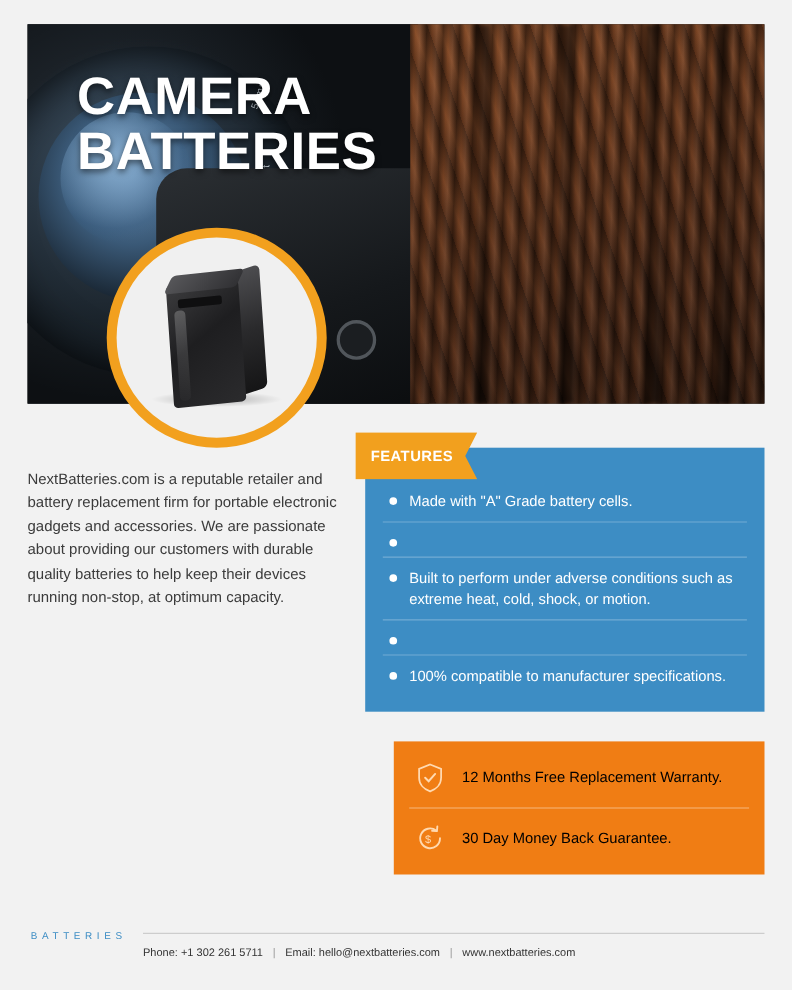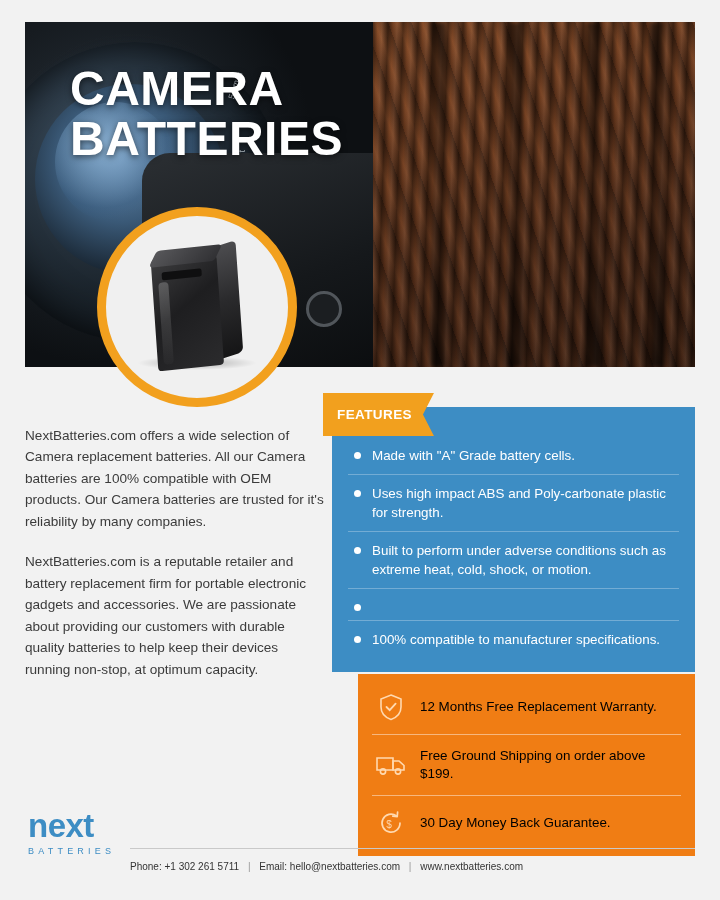--- a/index.html
+++ b/index.html
@@ -356,7 +356,6 @@
   </div>
 
   <div class="left-col">
-    <p>NextBatteries.com offers a wide selection of Camera replacement batteries. All our Camera batteries are 100% compatible with OEM products. Our Camera batteries are trusted for it's reliability by many companies.</p>
     <p>NextBatteries.com is a reputable retailer and battery replacement firm for portable electronic gadgets and accessories. We are passionate about providing our customers with durable quality batteries to help keep their devices running non-stop, at optimum capacity.</p>
   </div>
 

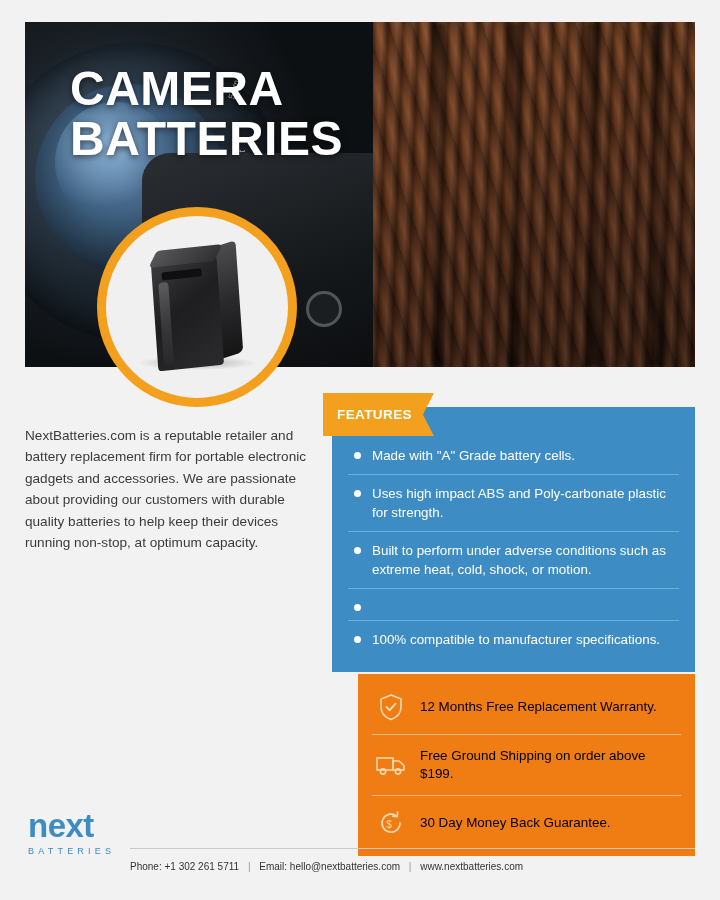--- a/index.html
+++ b/index.html
@@ -368,7 +368,6 @@
     </div>
     <div class="feat-item">
       <span class="feat-bullet"></span>
-      <span>Uses high impact ABS and Poly-carbonate plastic for strength.</span>
     </div>
     <div class="feat-item">
       <span class="feat-bullet"></span>

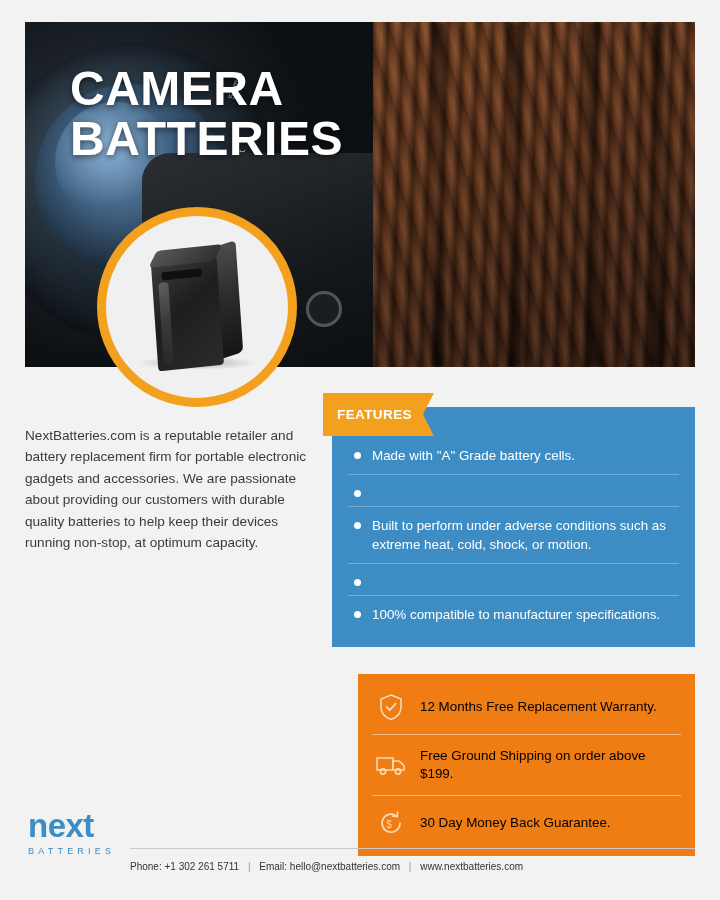--- a/index.html
+++ b/index.html
@@ -394,17 +394,6 @@
       <span>12 Months Free Replacement Warranty.</span>
     </div>
 
-    <div class="gr-item">
-      <span class="gr-icon">
-        <svg width="32" height="24" viewBox="0 0 32 24">
-          <path d="M2 5 H18 V17 H2 Z" fill="none" stroke="#ffd9b0" stroke-width="1.6"></path>
-          <path d="M18 8 H24 L29 12.5 V17 H18 Z" fill="none" stroke="#ffd9b0" stroke-width="1.6"></path>
-          <circle cx="8" cy="18.5" r="2.6" fill="none" stroke="#ffd9b0" stroke-width="1.6"></circle>
-          <circle cx="23" cy="18.5" r="2.6" fill="none" stroke="#ffd9b0" stroke-width="1.6"></circle>
-        </svg>
-      </span>
-      <span>Free Ground Shipping on order above $199.</span>
-    </div>
 
     <div class="gr-item">
       <span class="gr-icon">

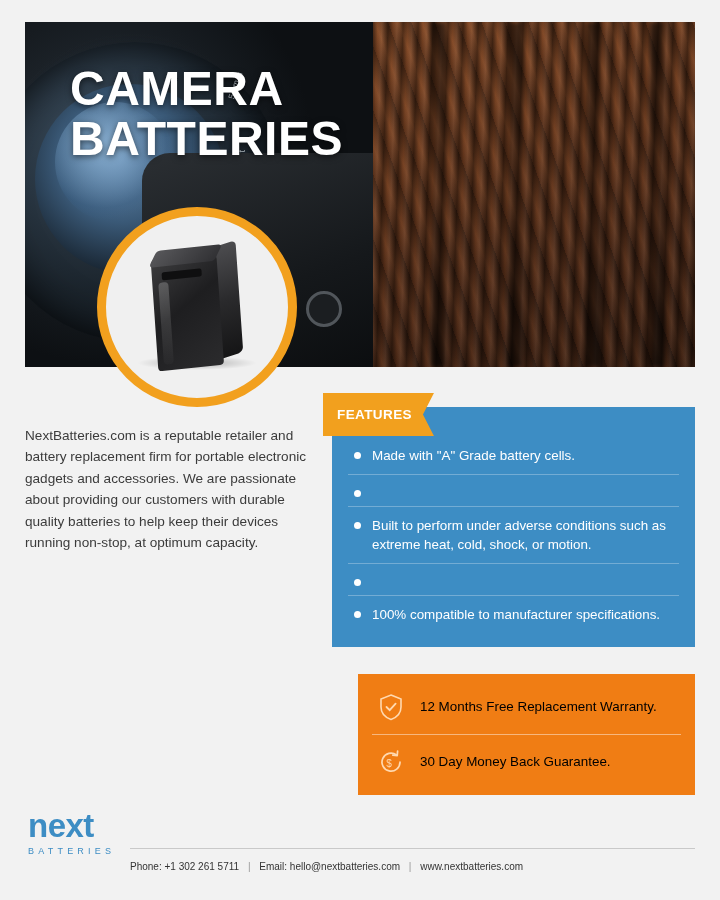--- a/index.html
+++ b/index.html
@@ -408,7 +408,6 @@
   </div>
 
   <div class="logo">
-    <div class="logo-next">next</div>
     <div class="logo-sub">BATTERIES</div>
   </div>
 

